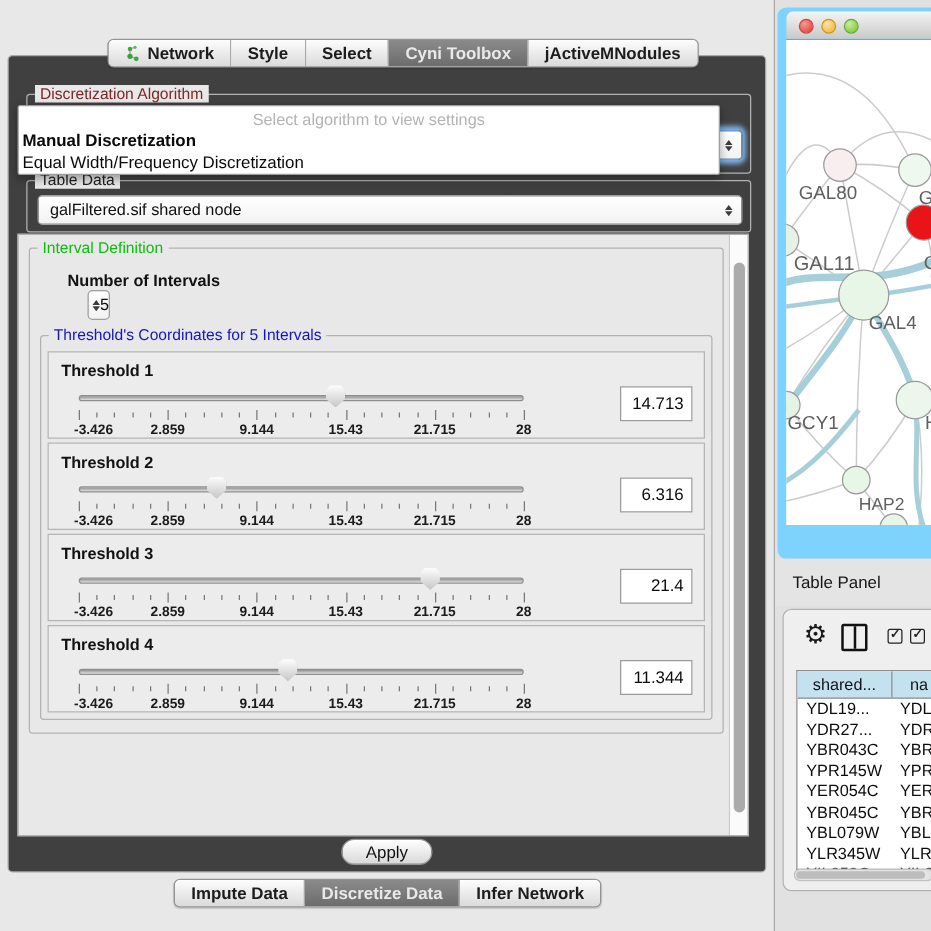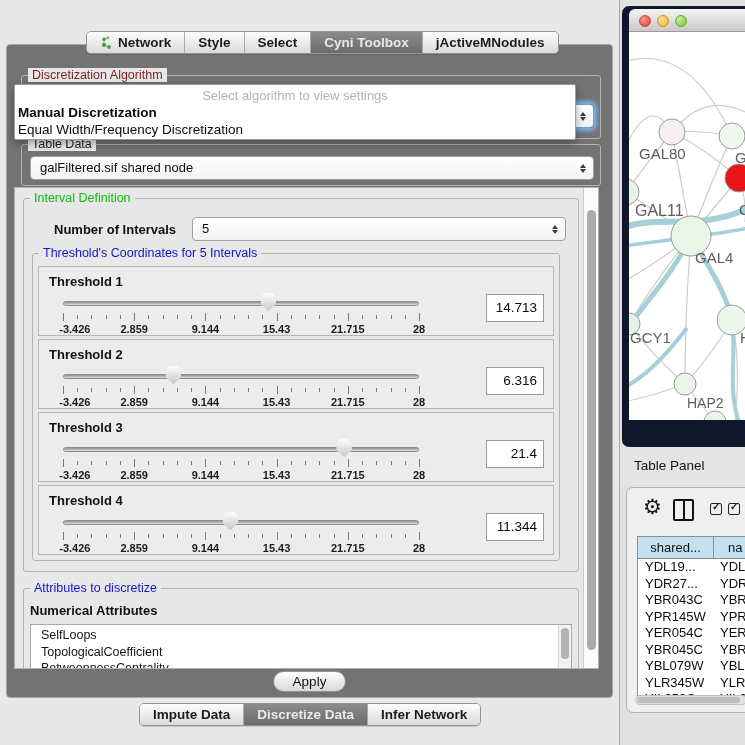--- a/index.html
+++ b/index.html
@@ -18,7 +18,7 @@
   .segbar .seg.sel{background:linear-gradient(#8b8b8b,#6c6c6c);color:#e9e9e9;}
   #topTabs{left:86px;top:31px;}
   #bottomTabs{left:139px;top:703px;}
-  .cp-main{position:absolute;left:6px;top:44px;width:607px;height:654px;border:1px solid #a8a8a8;border-radius:4px;background:#737373;}
+  .cp-main{position:absolute;left:6px;top:44px;width:607px;height:654px;border:1px solid #a8a8a8;border-radius:4px;background:#404040;}
   
   .grp{position:absolute;border:1px solid #b2b2b2;border-radius:3px;}
   .gtitle{position:absolute;top:-8px;left:6px;background:#e8e8e8;padding:0 4px;font-size:12.5px;white-space:nowrap;}

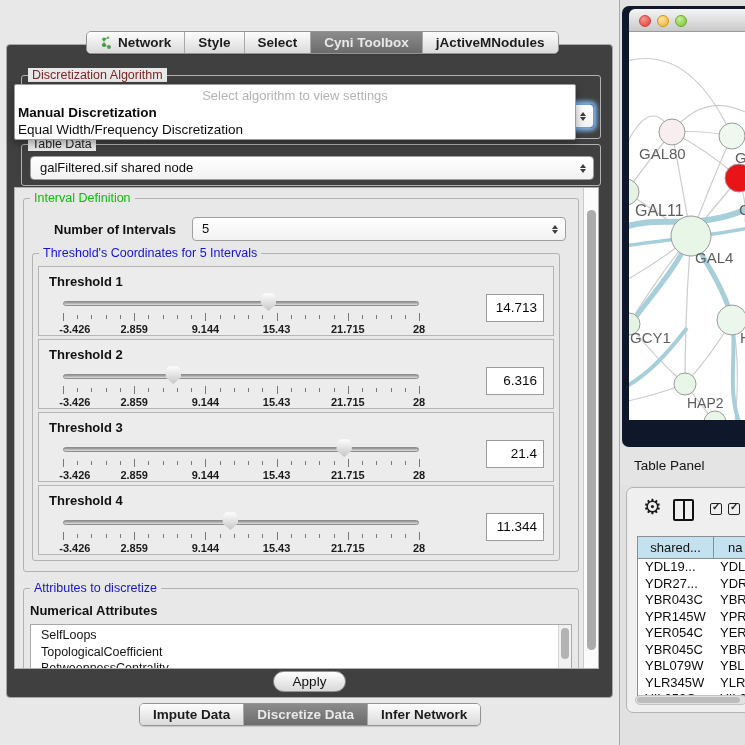--- a/index.html
+++ b/index.html
@@ -70,7 +70,7 @@
   .btn{display:inline-block;padding:2px 19px;font-size:13.5px;color:#111;background:linear-gradient(#ffffff,#d8d8d8);border:1px solid #939393;border-radius:12px;cursor:pointer;}
   
   .right-col{position:absolute;left:620px;top:0;width:125px;height:745px;background:#e1e1e1;}
-  .net-window{position:absolute;left:2px;top:6px;width:123px;height:441px;background:#0f172a;border-radius:7px 0 0 7px;}
+  .net-window{position:absolute;left:2px;top:6px;width:123px;height:441px;background:#7dd3fc;border-radius:7px 0 0 7px;}
   .net-titlebar{position:absolute;left:7px;top:3px;right:0;height:23px;background:linear-gradient(#f5f5f5,#c9c9c9);border-radius:6px 0 0 0;border-bottom:1px solid #9b9b9b;}
   .tl{position:absolute;top:5.5px;width:12px;height:12px;border-radius:50%;cursor:pointer;}
   .tl.r{left:10px;background:radial-gradient(circle at 35% 30%,#f59a91,#e6554a 70%);border:.5px solid #c44;}

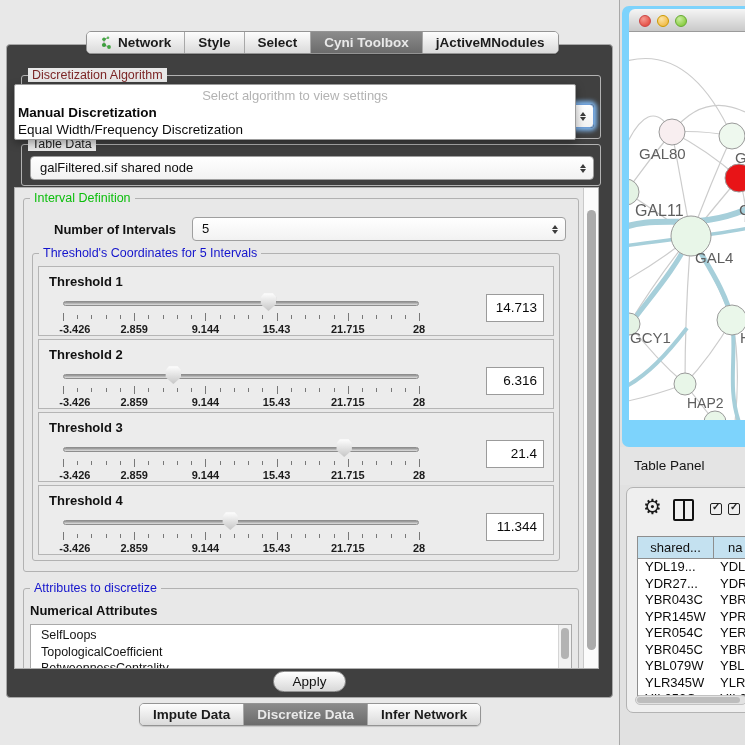--- a/index.html
+++ b/index.html
@@ -41,7 +41,7 @@
   .vscroll .thumb{position:absolute;left:2.5px;top:22px;width:9px;height:calc(100% - 40px);background:#ababab;border-radius:5px;}
   .scrollcontent{position:absolute;left:8px;top:10px;width:556px;}
   .grpf{position:relative;border:1px solid #b2b2b2;border-radius:3px;}
-  .numrow{display:flex;align-items:center;margin:14px 10px 12px 28px;}
+  .numrow{display:flex;align-items:flex-start;margin:14px 10px 12px 28px;flex-direction:column;}
   .numrow .lbl{font-size:13px;font-weight:bold;color:#111;}
   .numrow .combo{position:relative;flex:1;margin-left:16px;}
   

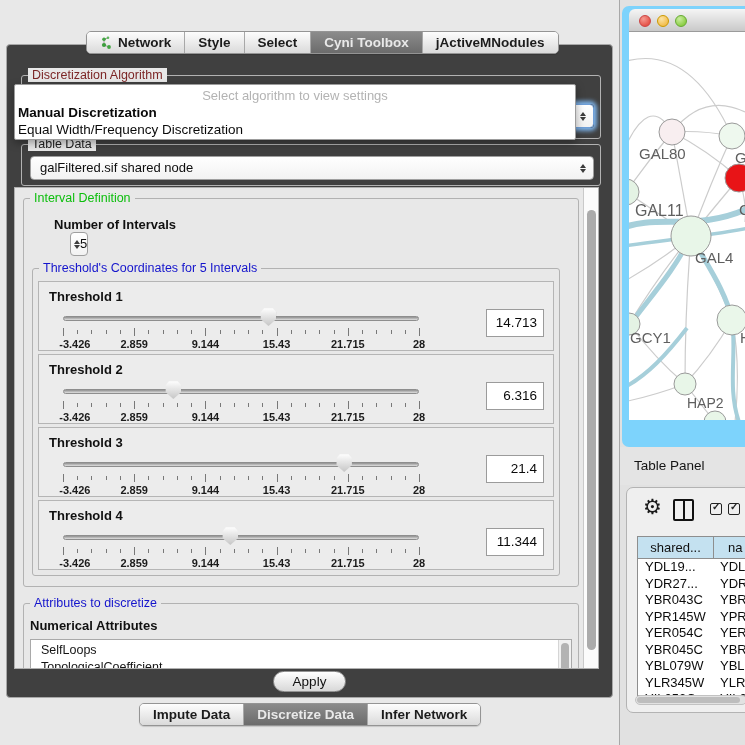--- a/index.html
+++ b/index.html
@@ -167,7 +167,7 @@
                 </span>
             </div>
           </div>
-          <div class="grpf" style="margin:4px 16px 4px 6px;padding:12px 5px 2px 5px;">
+          <div class="grpf" style="margin:4px 6px 4px 6px;padding:12px 5px 2px 5px;">
             <span class="gtitle t-blue">Threshold's Coordinates for 5 Intervals</span>
             <div id="threshList">
   <div class="thresh-block">

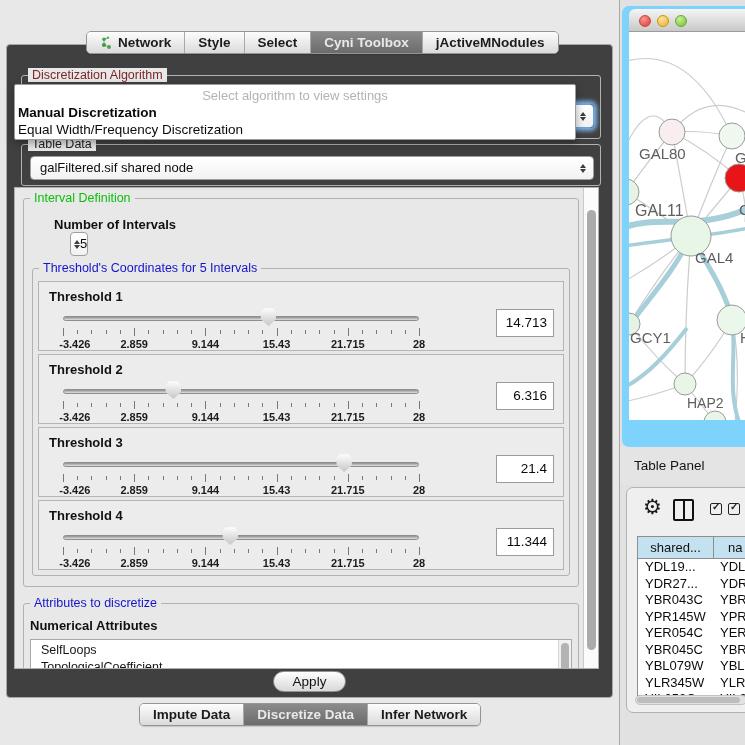--- a/index.html
+++ b/index.html
@@ -353,20 +353,6 @@
           </div>
         </div>
 
-        <div class="grpf" style="margin-top:16px;padding:2px 0 2px 0;">
-          <span class="gtitle t-blue">Attributes to discretize</span>
-          <div class="attr-head">Numerical Attributes</div>
-          <div class="listbox">
-            <ul id="attrList">
-                <li>SelfLoops</li>
-                <li>TopologicalCoefficient</li>
-                <li>BetweennessCentrality</li>
-              </ul>
-            <div class="lb-scroll">
-                <div class="thumb"></div>
-              </div>
-          </div>
-        </div>
       </div>
       <div class="vscroll">
           <div class="thumb"></div>

